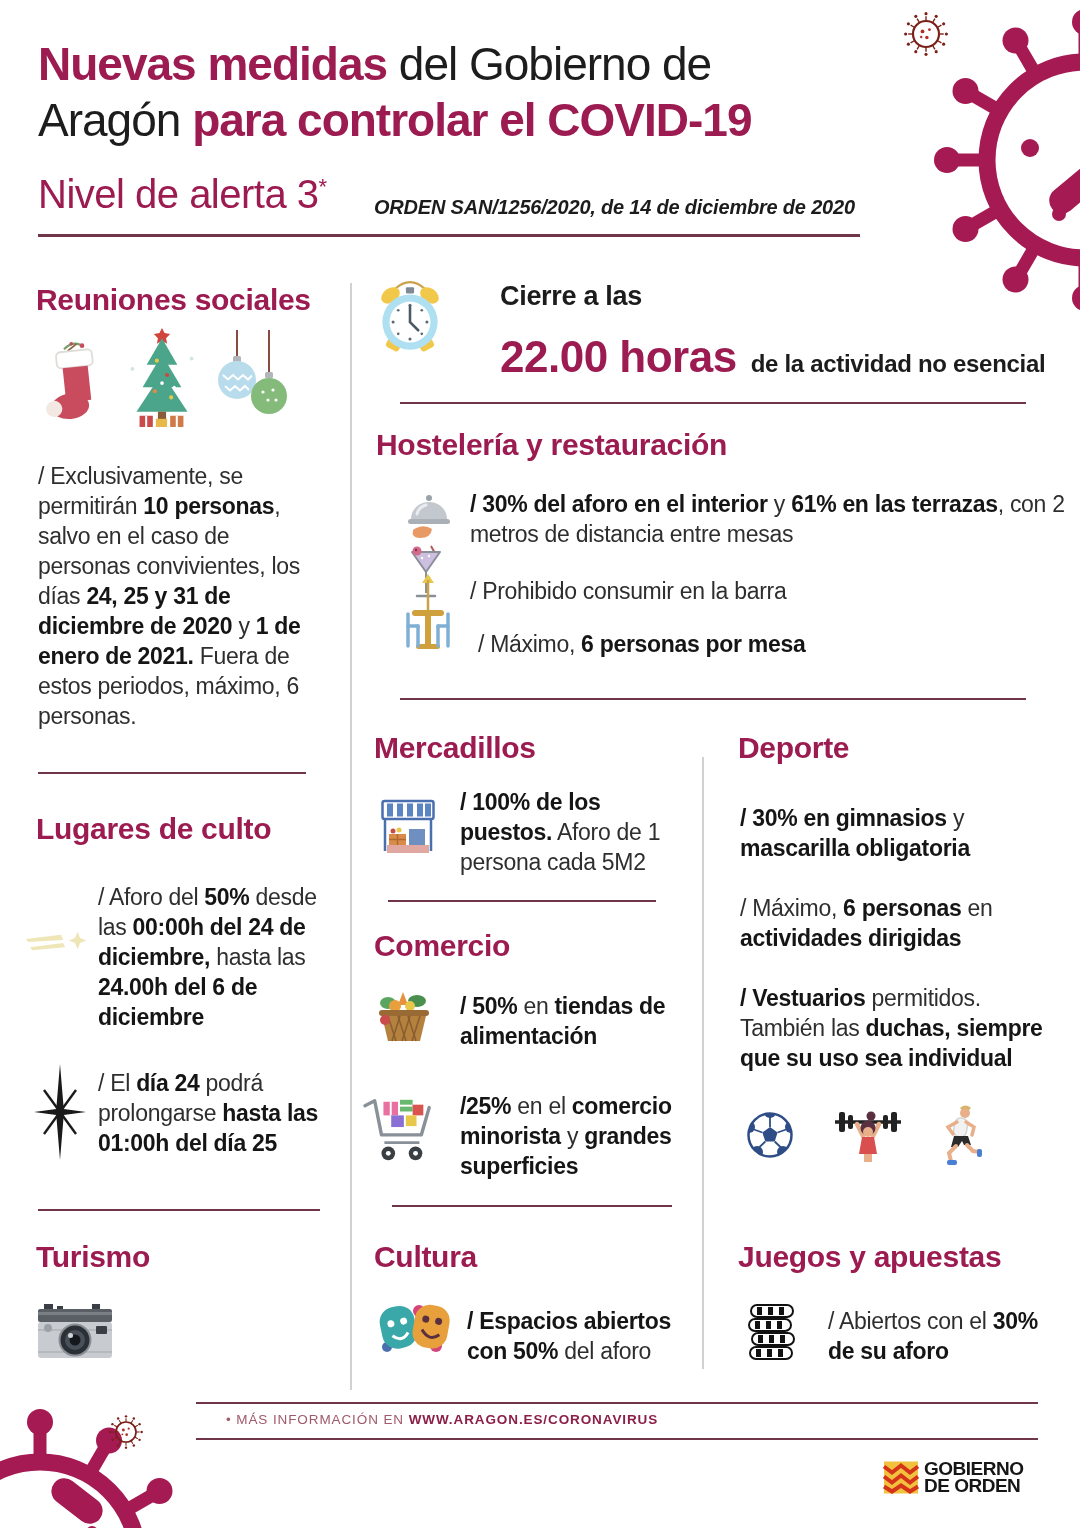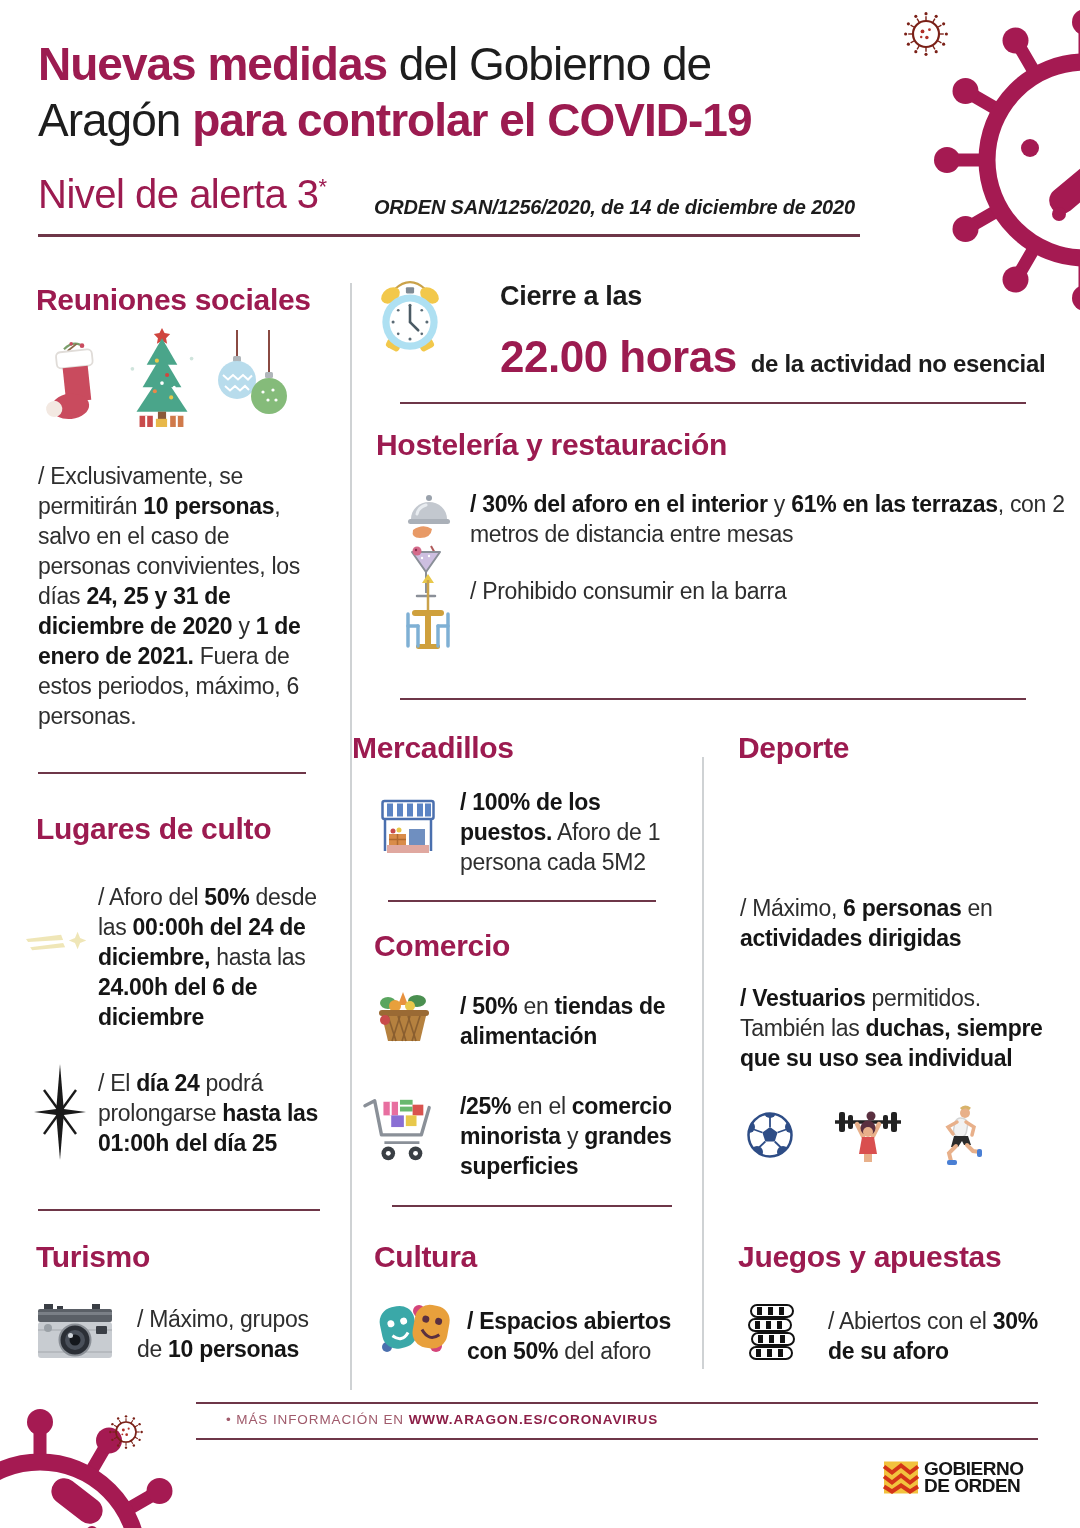--- a/index.html
+++ b/index.html
@@ -311,6 +311,7 @@
         <path d="M36,52 v20"></path>
     </g>
   </svg>
+  <p class="t body" style="left:478px;top:629px;width:520px"><span>/ Máximo, </span><b>6 personas por mesa</b></p>
 
   <div class="hr" style="left:400px;top:698px;width:626px"></div>
 

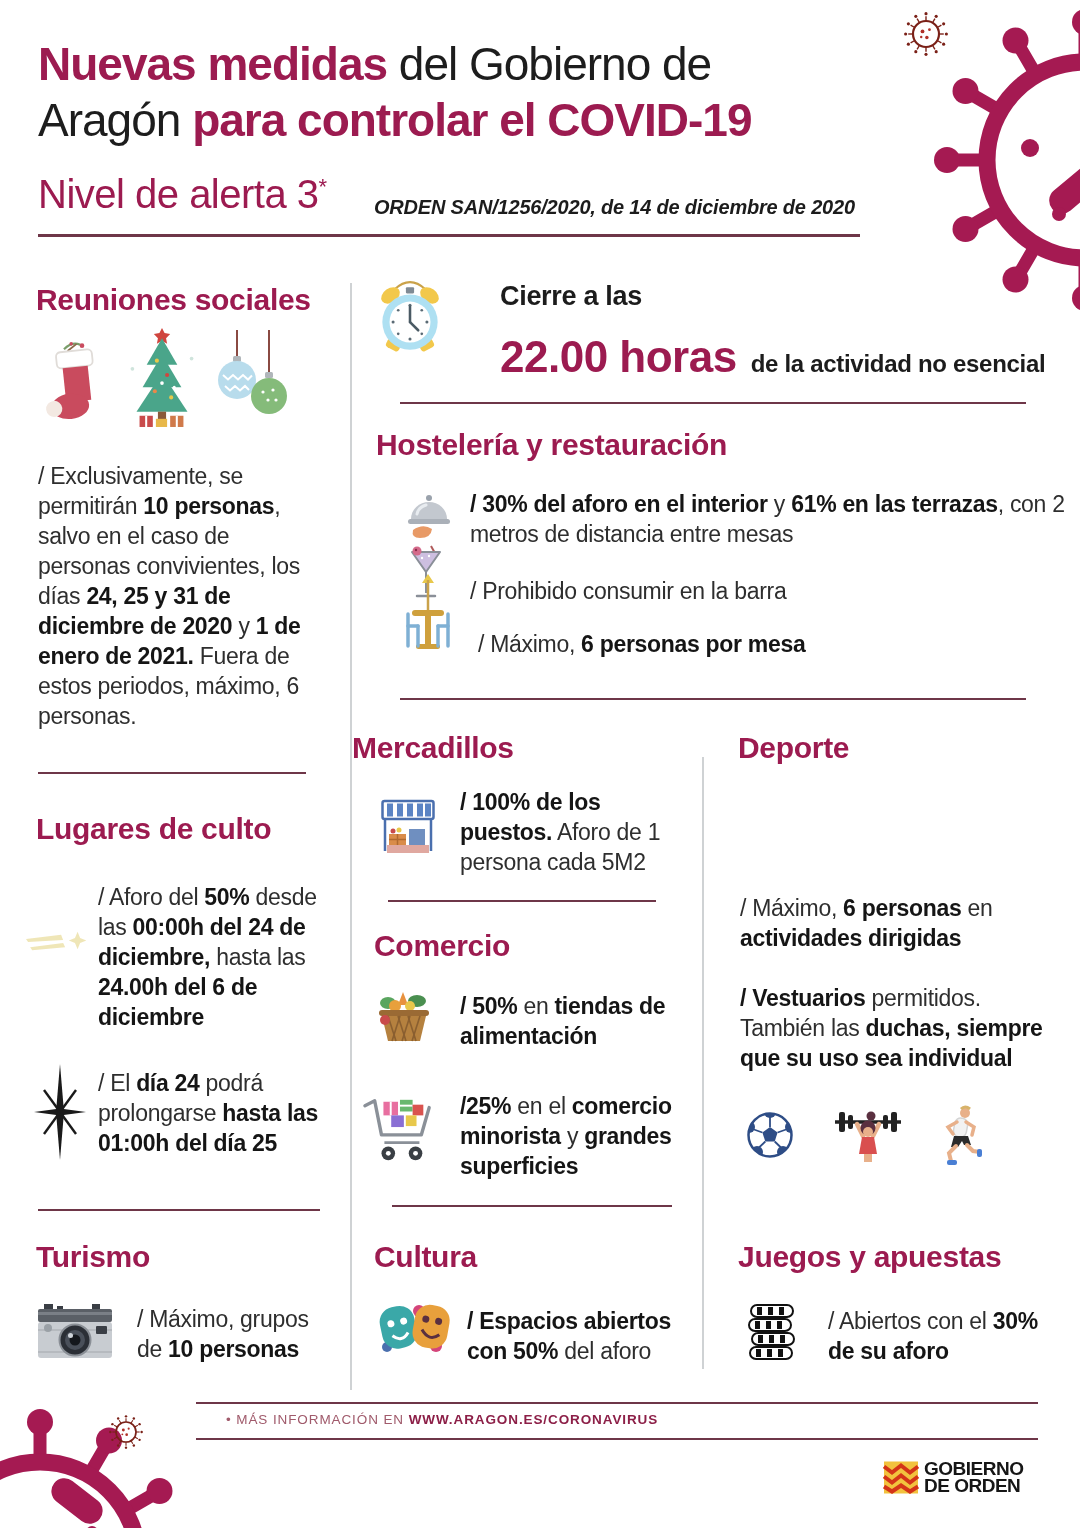--- a/index.html
+++ b/index.html
@@ -315,7 +315,7 @@
 
   <div class="hr" style="left:400px;top:698px;width:626px"></div>
 
-  <h2 class="t sec-title" style="left:352px;top:731px">Mercadillos</h2>
+  <h2 class="t sec-title" style="left:374px;top:731px">Mercadillos</h2>
 
   <svg class="t" style="left:381px;top:798px;width:54px;height:58px" viewBox="0 0 54 58">
     <line x1="4" y1="20" x2="4" y2="53" stroke="#4a6fae" stroke-width="2.5"></line>

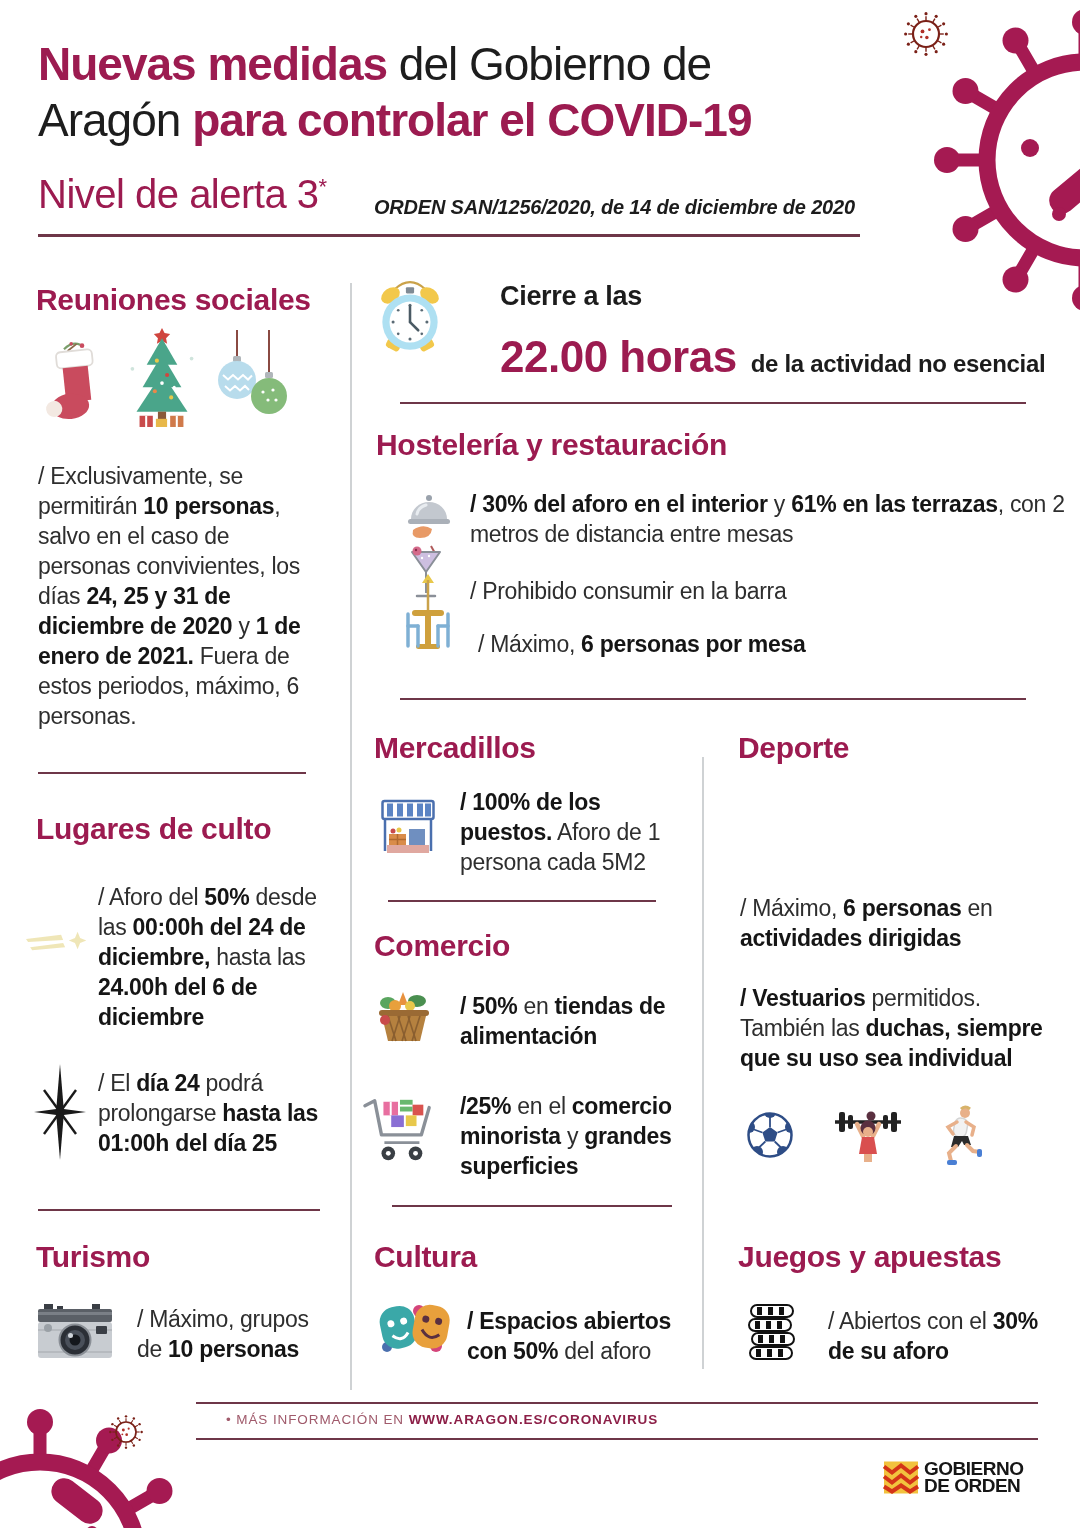--- a/index.html
+++ b/index.html
@@ -381,6 +381,7 @@
 
   <h2 class="t sec-title" style="left:738px;top:731px">Deporte</h2>
 
+  <p class="t body" style="left:740px;top:803px;width:310px"><b>/ </b><b>30% en gimnasios</b><span> y </span><b>mascarilla obligatoria</b></p>
   <p class="t body" style="left:740px;top:893px;width:310px"><span>/ Máximo, </span><b>6 personas</b><span> en </span><b>actividades dirigidas</b></p>
   <p class="t body" style="left:740px;top:983px;width:312px"><b>/ </b><b>Vestuarios</b><span> permitidos. También las </span><b>duchas, siempre que su uso sea individual</b></p>
 

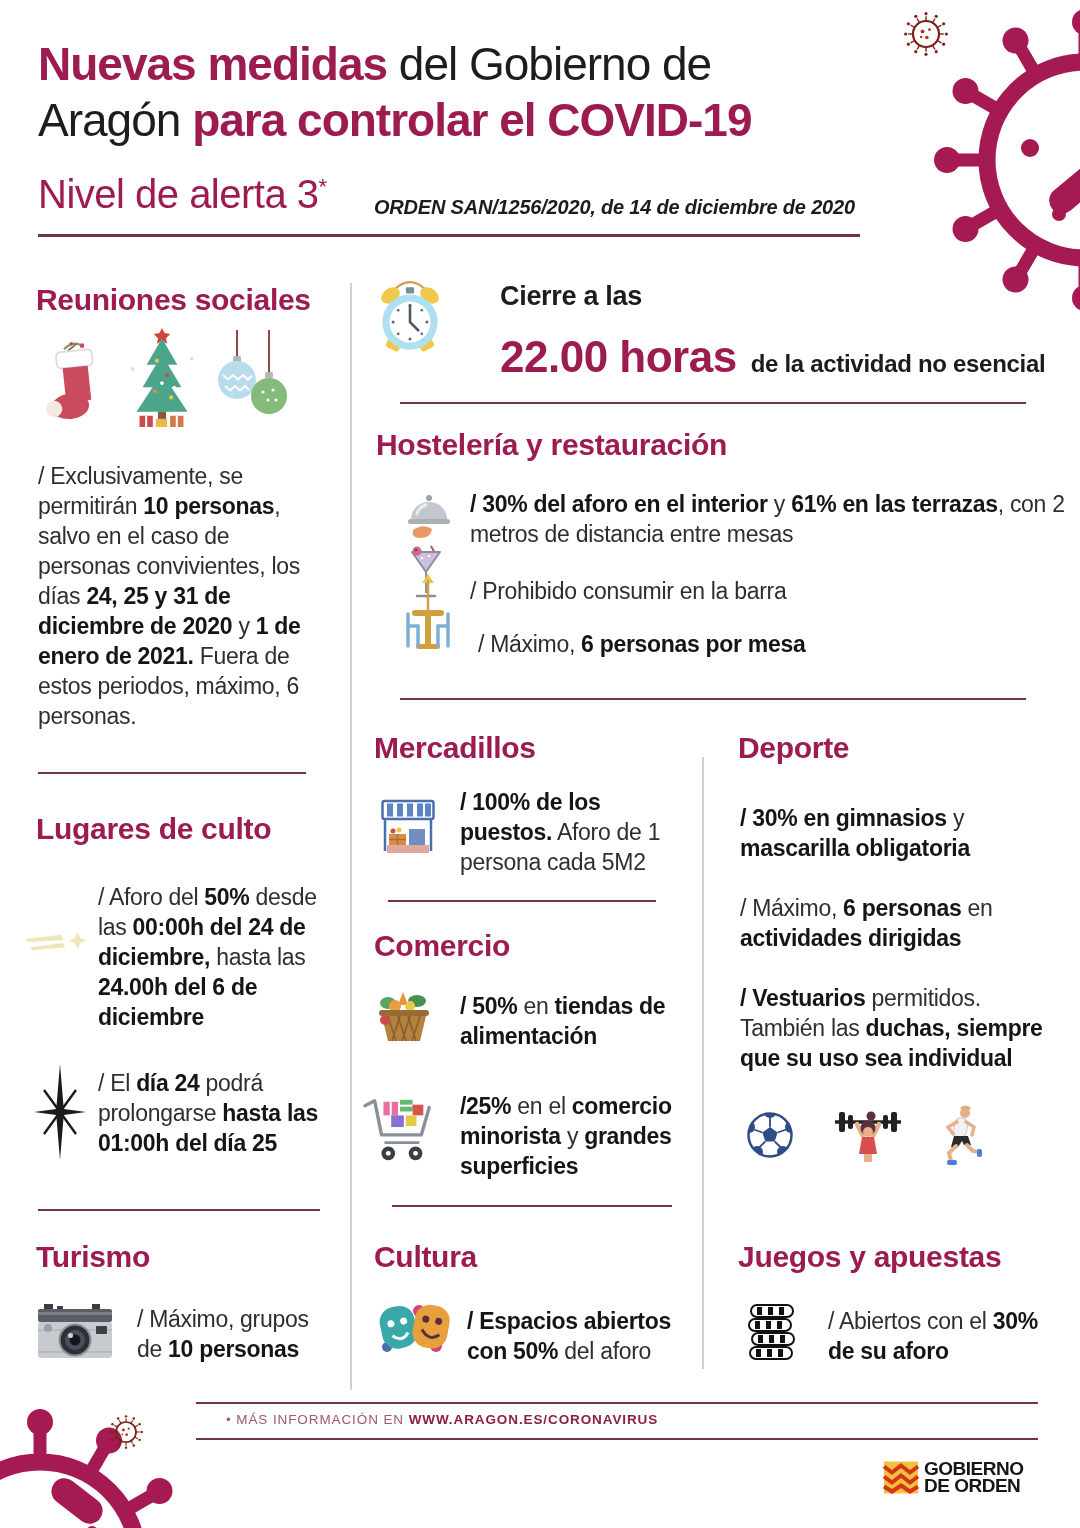--- a/index.html
+++ b/index.html
@@ -239,7 +239,6 @@
     <circle cx="34.5" cy="31.5" r="2.5" fill="#cfd4da"></circle>
     <rect x="60" y="22" width="11" height="8" rx="1" fill="#3a3e45"></rect>
   </svg>
-  <p class="t body" style="left:137px;top:1304px;width:195px"><span>/ Máximo, grupos de </span><b>10 personas</b></p>
 
   <svg class="t" style="left:378px;top:277px;width:64px;height:84px" viewBox="0 0 62 82">
     <path d="M16,12 q15,-14 30,0" stroke="#caa24a" stroke-width="2" fill="none"></path>

